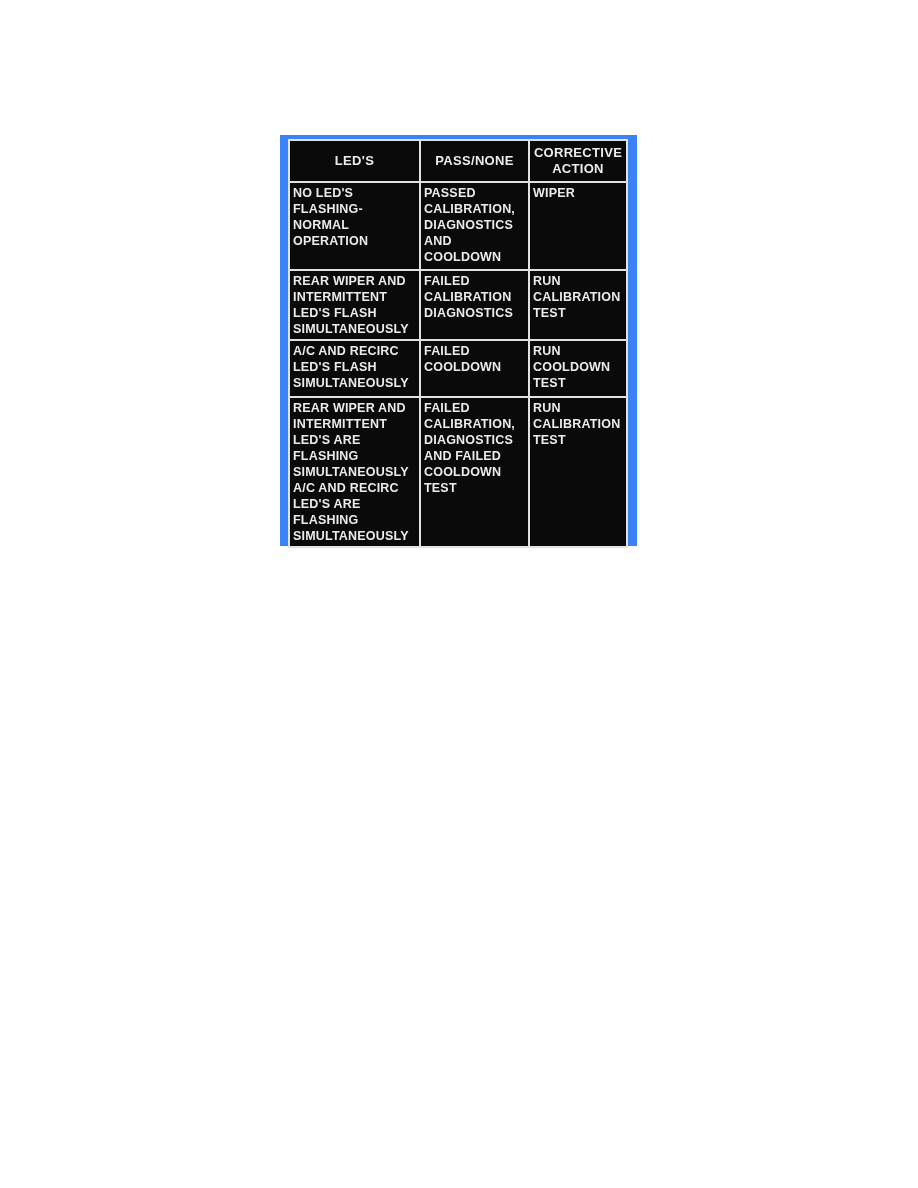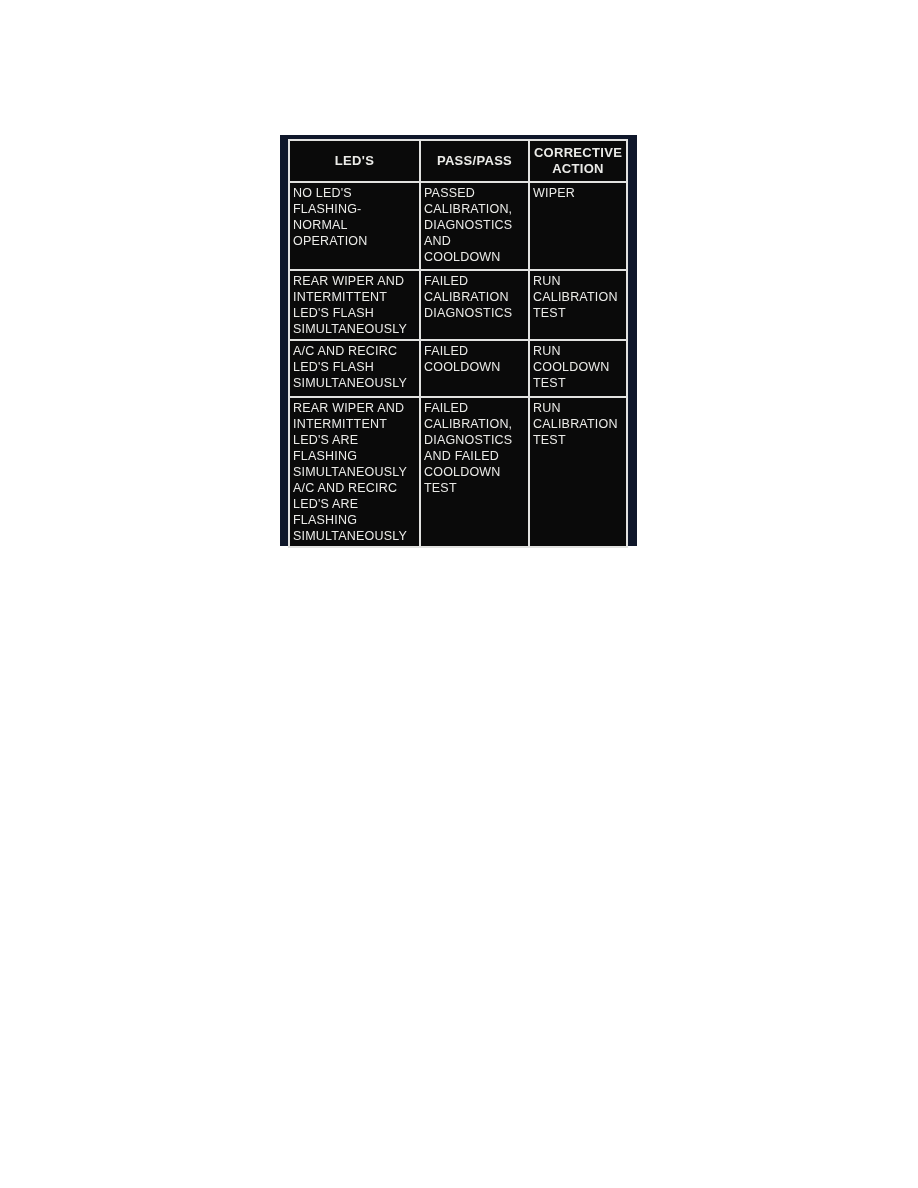--- a/index.html
+++ b/index.html
@@ -22,7 +22,7 @@
     top: 135px;
     width: 357px;
     height: 411px;
-    background: #0f172a;
+    background: #3b82f6;
     box-sizing: border-box;
     padding: 4px 0 0 8px;
     filter: blur(0.3px);

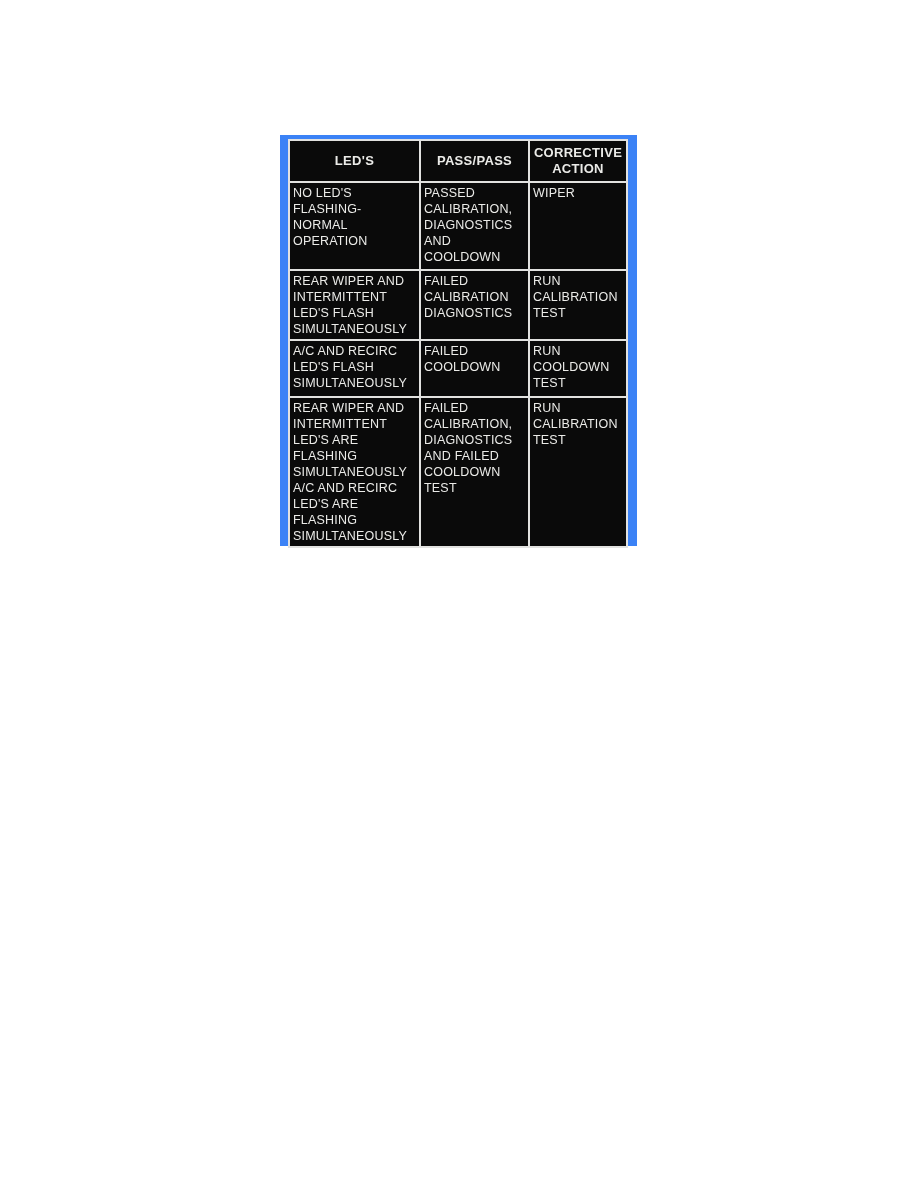--- a/index.html
+++ b/index.html
@@ -81,7 +81,7 @@
       <thead>
         <tr class="r-header">
           <th>LED'S</th>
-          <th>PASS/PASS</th>
+          <th>PASS/NONE</th>
           <th>CORRECTIVE
 ACTION</th>
         </tr>

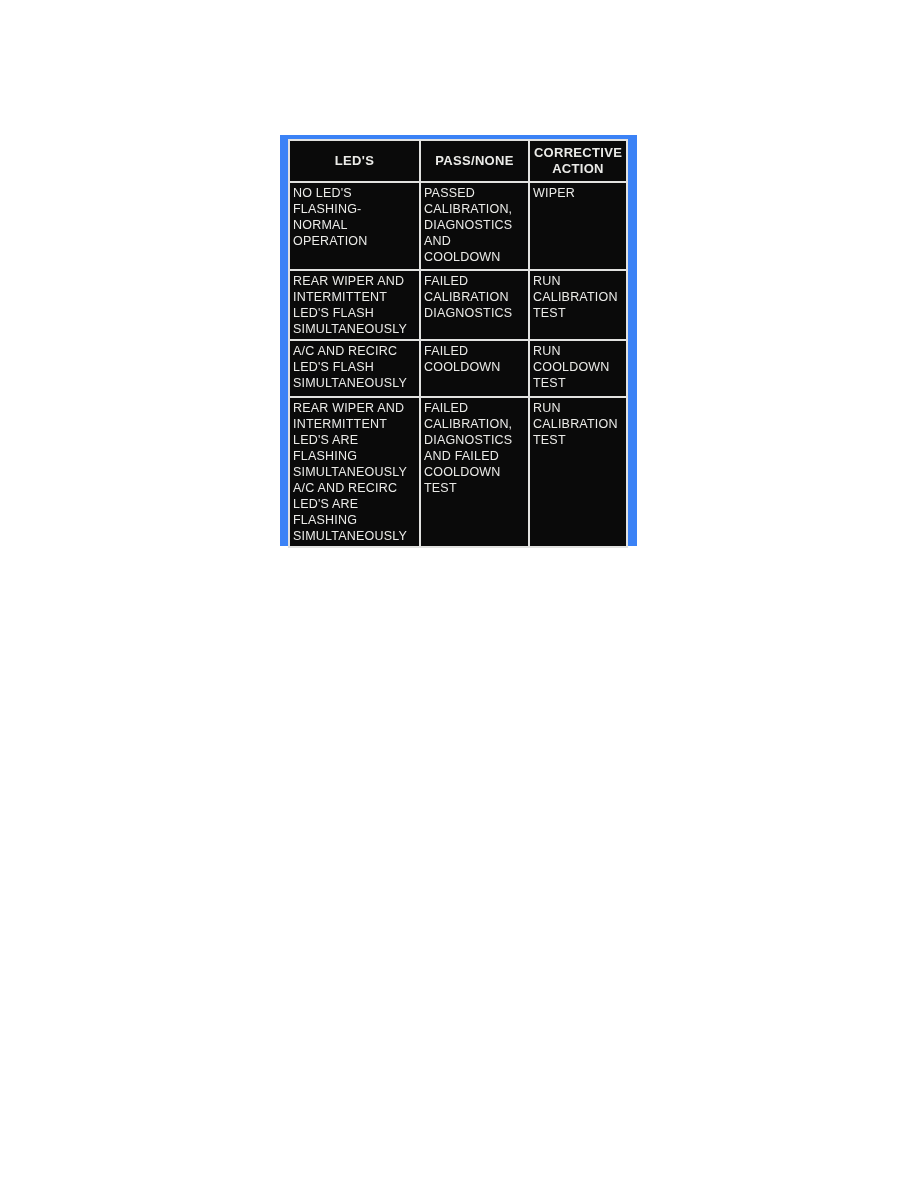--- a/index.html
+++ b/index.html
@@ -55,7 +55,7 @@
   .led-table td {
     font-size: 12.5px;
     line-height: 16px;
-    font-weight: normal;
+    font-weight: bold;
     text-align: left;
     vertical-align: top;
     letter-spacing: 0.2px;

